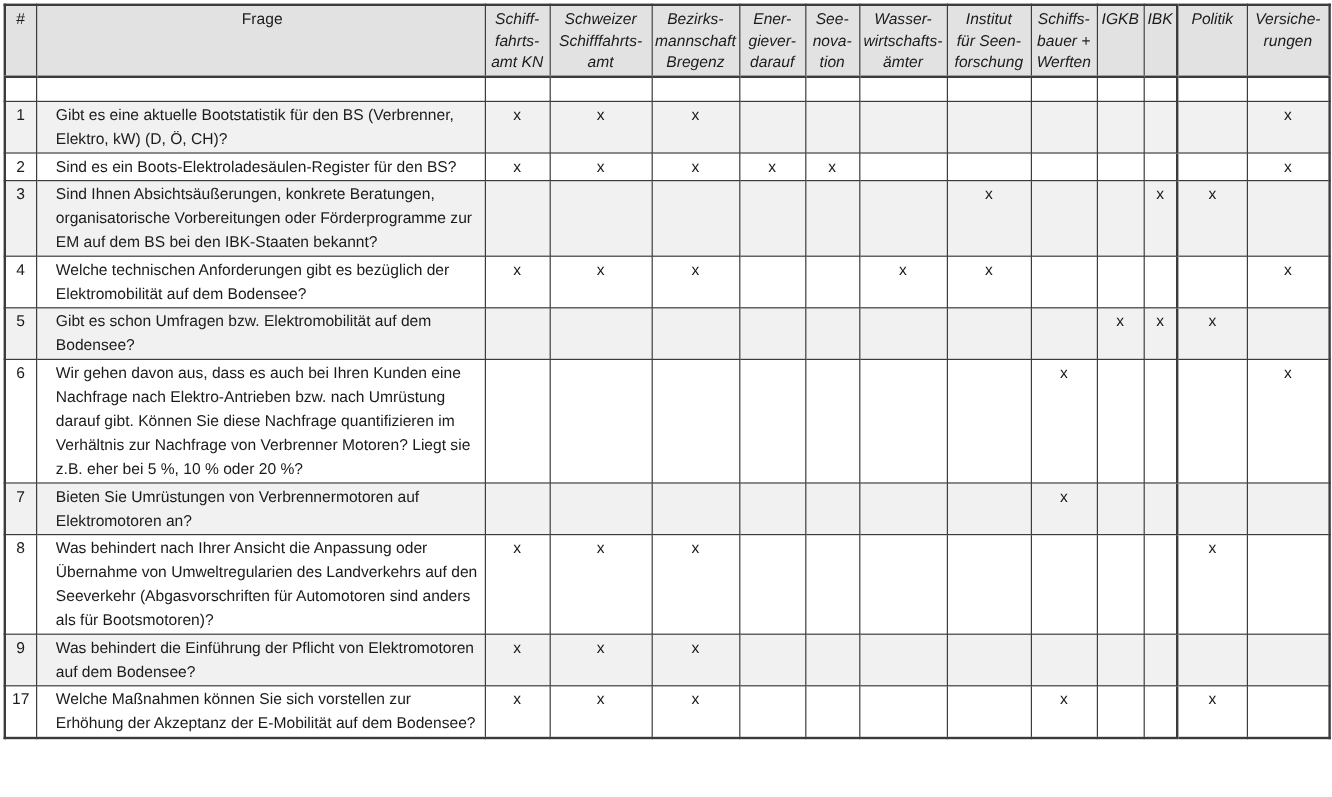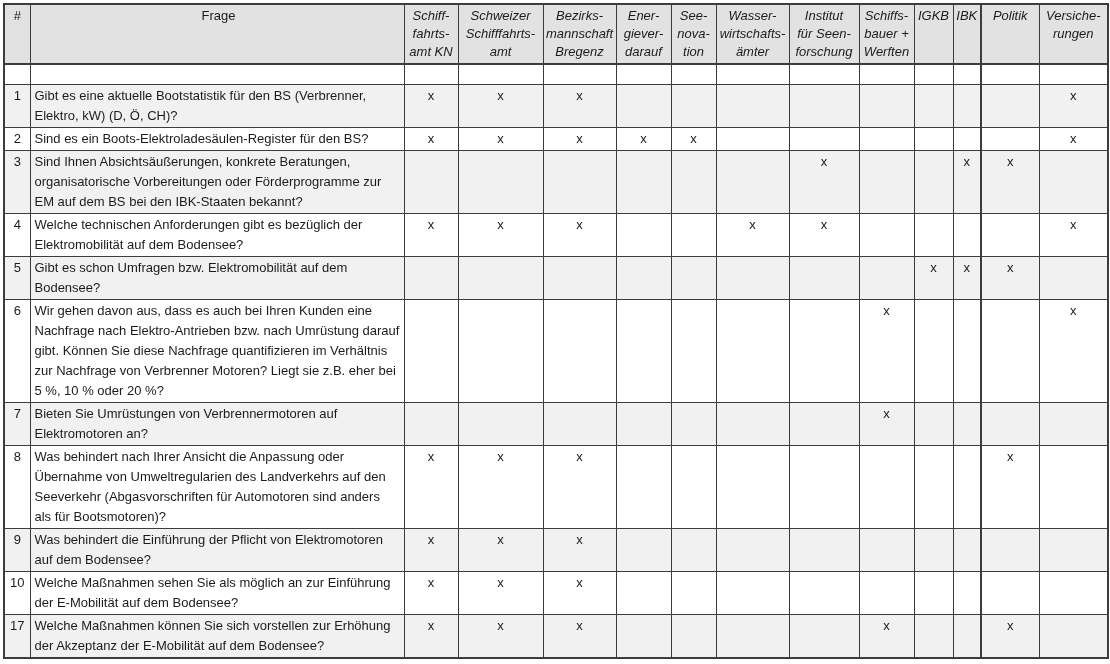--- a/index.html
+++ b/index.html
@@ -46,7 +46,7 @@
     padding: 1px 2px;
   }
   .num-cell  { text-align: center; }
-  .frage-cell{ text-align: left; padding-left: 4px; padding-right: 4px; }
+  .frage-cell{ text-align: left; padding-left: 16px; padding-right: 4px; }
   .mark-cell { text-align: center; }
   tbody tr:nth-child(even) { background: #f1f1f1; }   
   tbody tr.spacer-row td { height: 20px; }

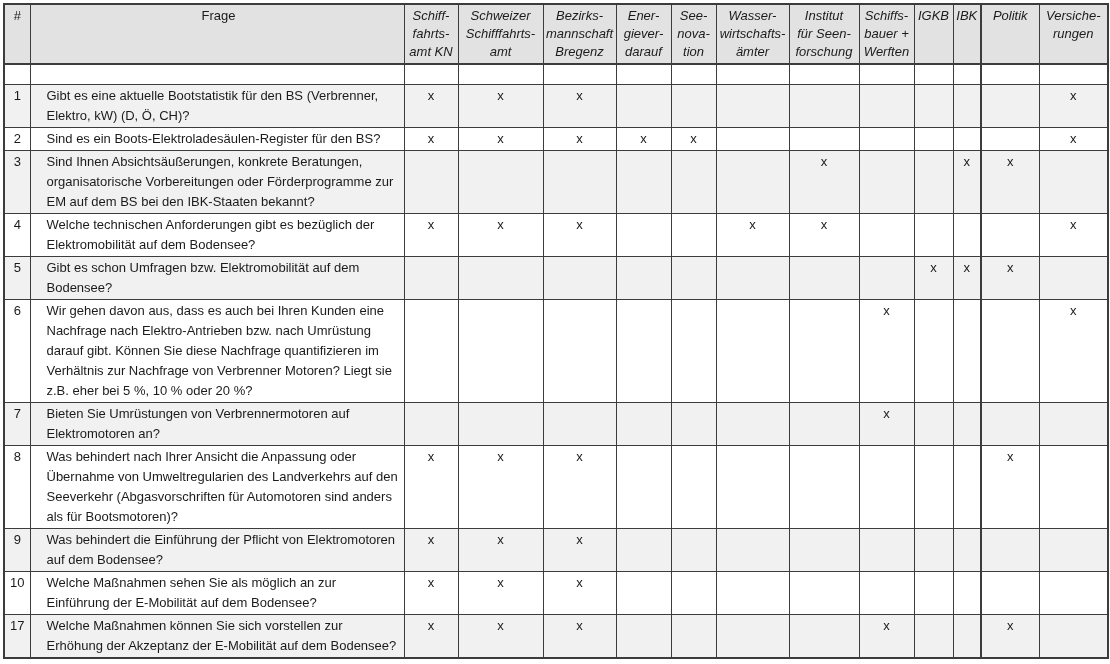--- a/index.html
+++ b/index.html
@@ -269,22 +269,6 @@
           <td class="mark-cell"></td>
         </tr>
         <tr>
-          <td class="num-cell">10</td>
-          <td class="frage-cell">Welche Maßnahmen sehen Sie als möglich an zur Einführung der E-Mobilität auf dem Bodensee?</td>
-          <td class="mark-cell">x</td>
-          <td class="mark-cell">x</td>
-          <td class="mark-cell">x</td>
-          <td class="mark-cell"></td>
-          <td class="mark-cell"></td>
-          <td class="mark-cell"></td>
-          <td class="mark-cell"></td>
-          <td class="mark-cell"></td>
-          <td class="mark-cell"></td>
-          <td class="mark-cell"></td>
-          <td class="mark-cell"></td>
-          <td class="mark-cell"></td>
-        </tr>
-        <tr>
           <td class="num-cell">17</td>
           <td class="frage-cell">Welche Maßnahmen können Sie sich vorstellen zur Erhöhung der Akzeptanz der E-Mobilität auf dem Bodensee?</td>
           <td class="mark-cell">x</td>

